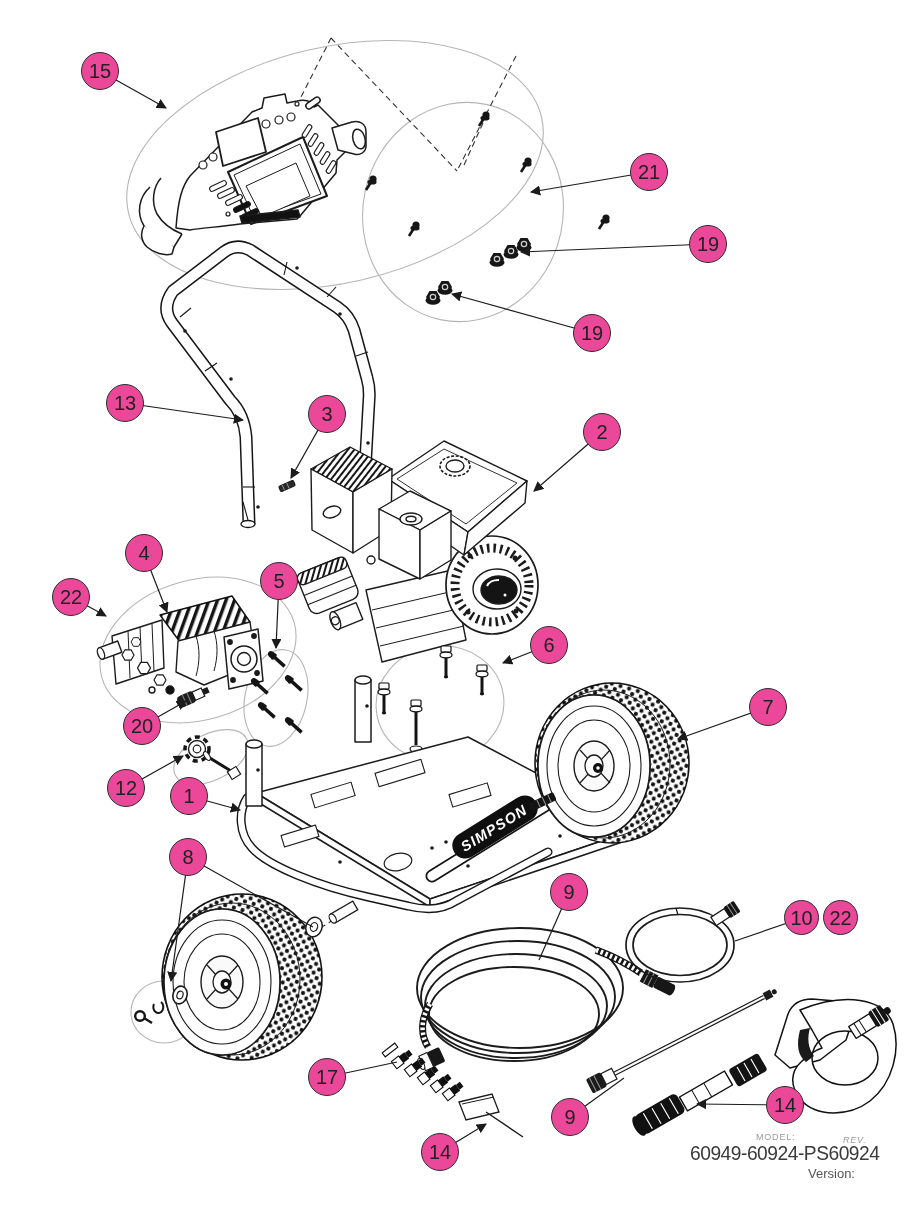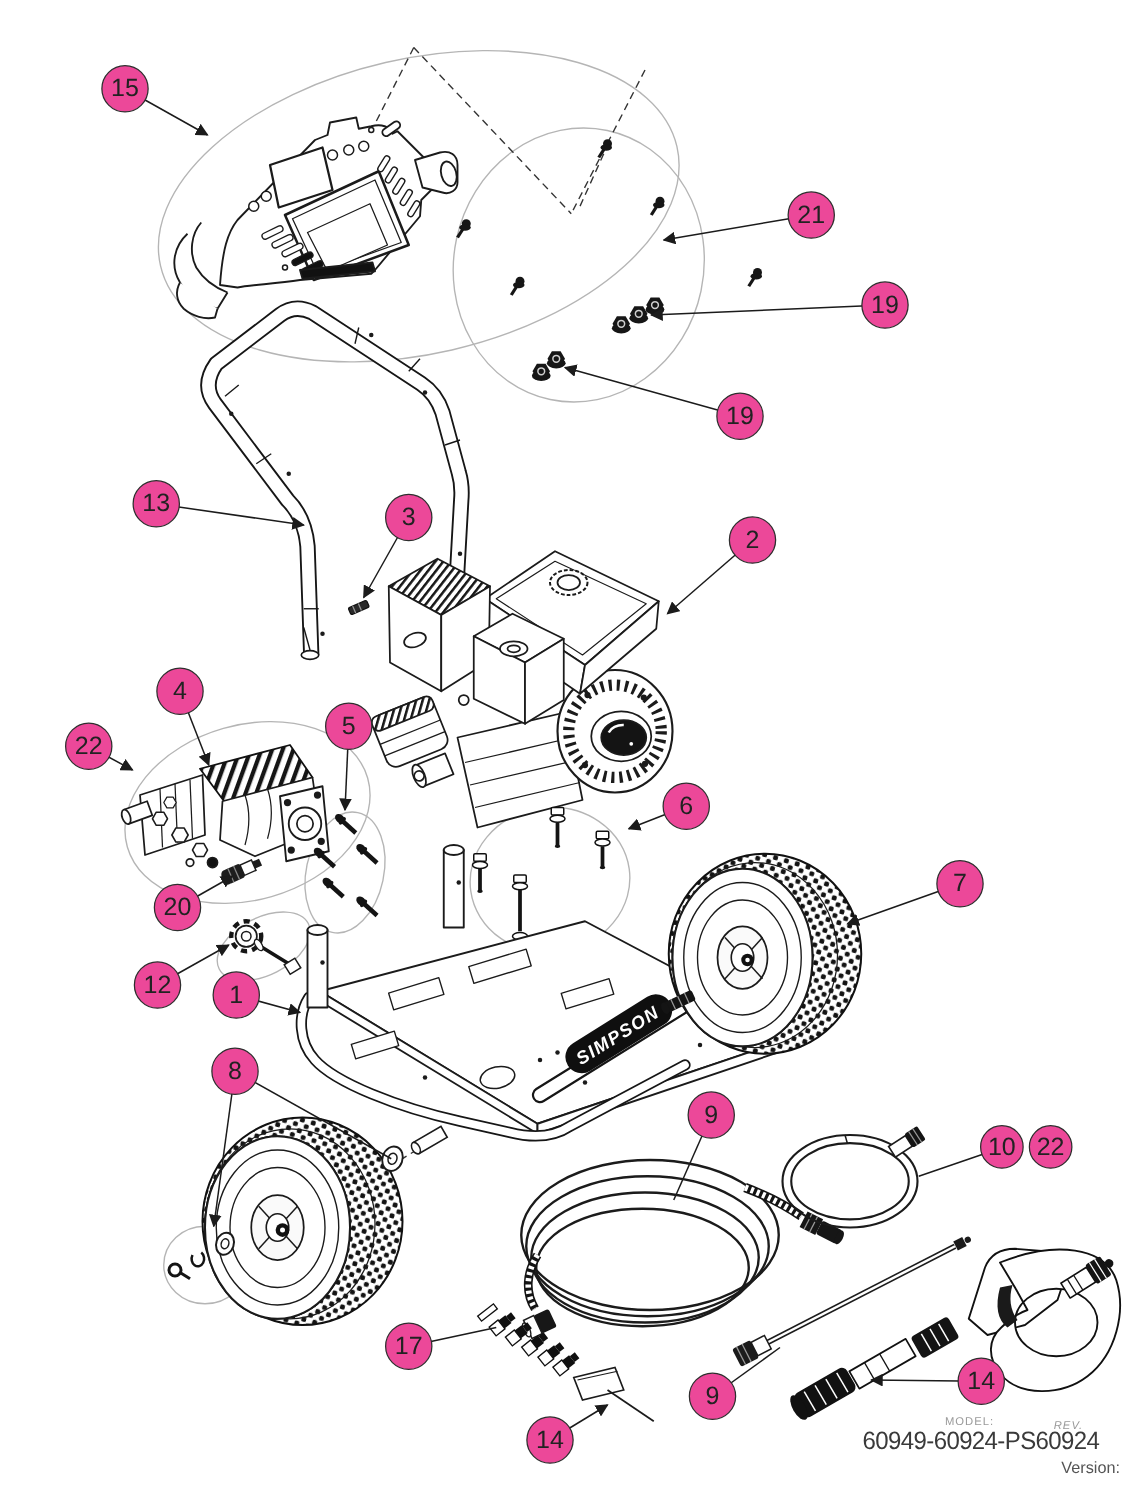--- a/index.html
+++ b/index.html
@@ -604,7 +604,7 @@
 <div class="ftr ftr-small" style="left:756px;top:1132px;">MODEL:</div>
 <div class="ftr ftr-small" style="left:843px;top:1135px;font-style:italic;">REV.</div>
 <div class="ftr ftr-model" style="left:690px;top:1142px;">60949-60924-PS60924</div>
-<div class="ftr ftr-version" style="left:849px;top:1166px;text-align:center;">Version:</div>
+<div class="ftr ftr-version" style="left:808px;top:1166px;text-align:center;">Version:</div>
 
 </div>
 

